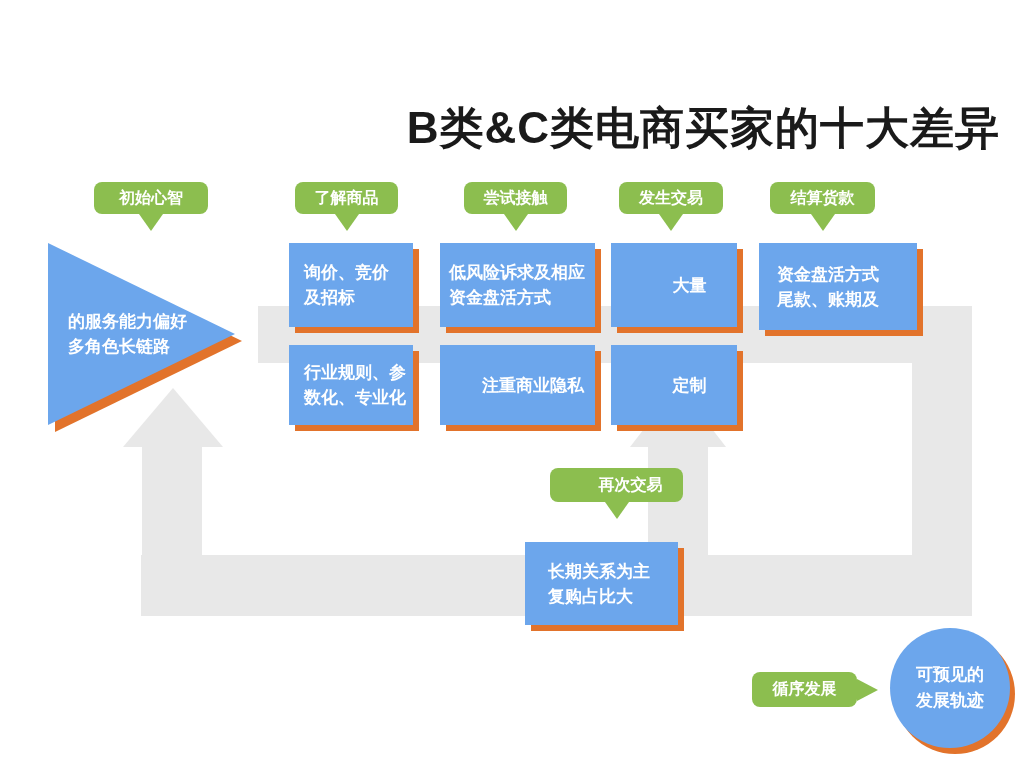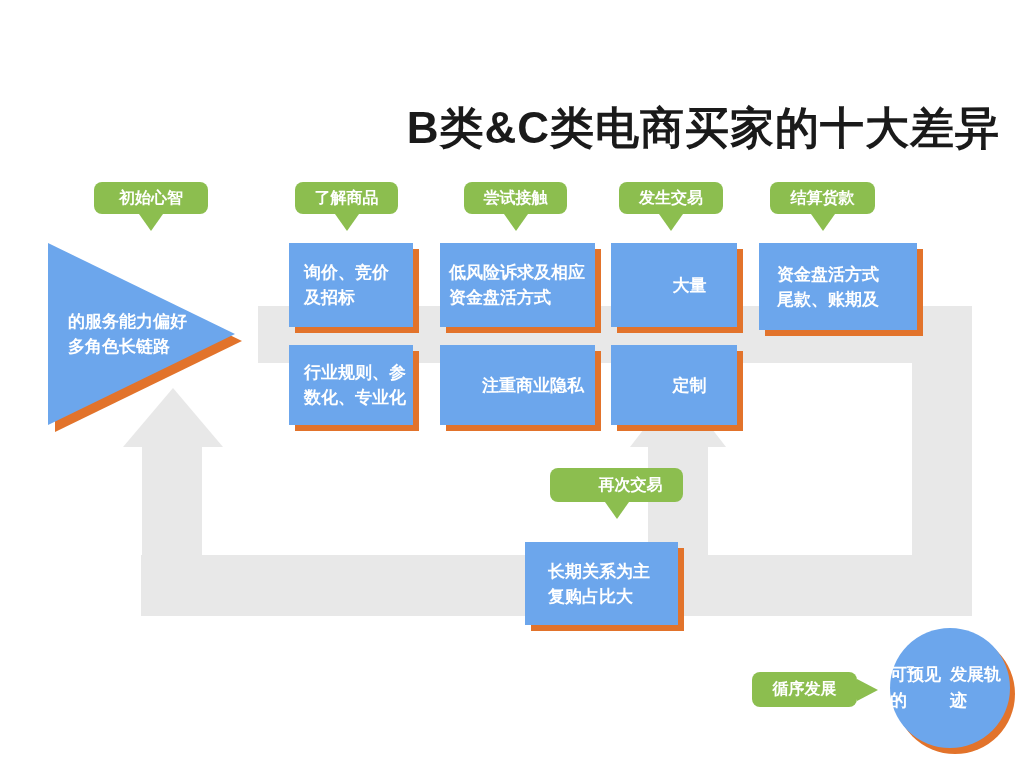--- a/index.html
+++ b/index.html
@@ -61,8 +61,8 @@
     left:890px;top:628px;width:120px;height:120px;border-radius:50%;
     background:var(--blue,#6CA6EC);box-shadow:5px 6px 0 var(--orange,#E2732B);
     color:var(--text-light,#fff);font-size:17px;font-weight:600;line-height:26px;
-    display:flex;align-items:center;justify-content:center;
-    text-align:left;z-index:2;
+    display:flex;flex-direction:column;align-items:center;justify-content:center;
+    text-align:center;z-index:2;
   }
 </style>
 </head>

